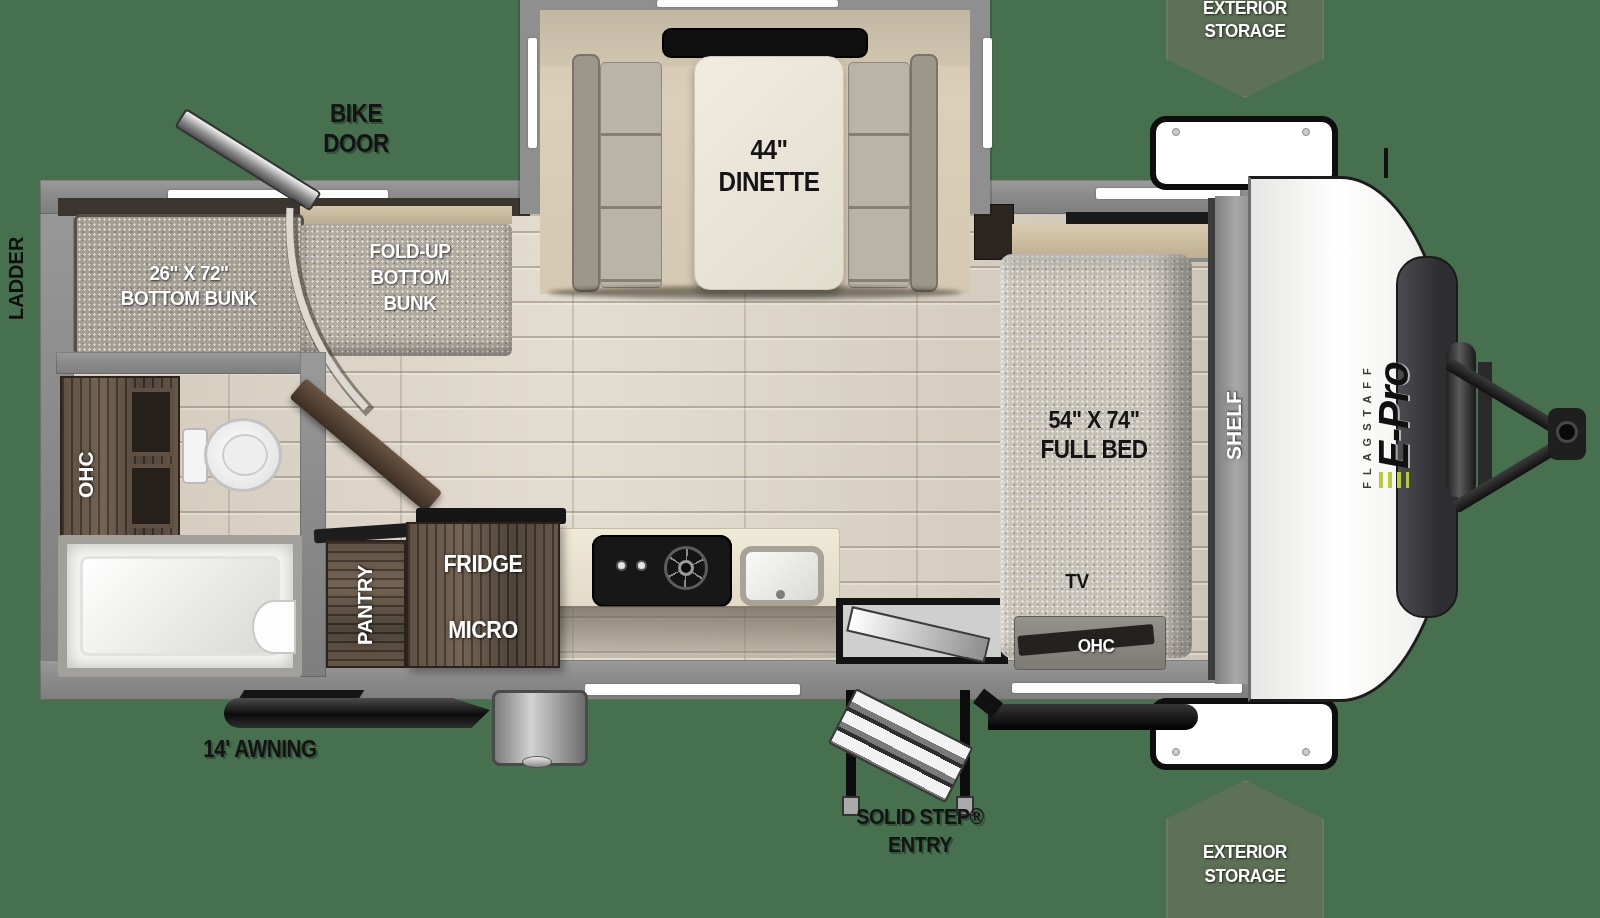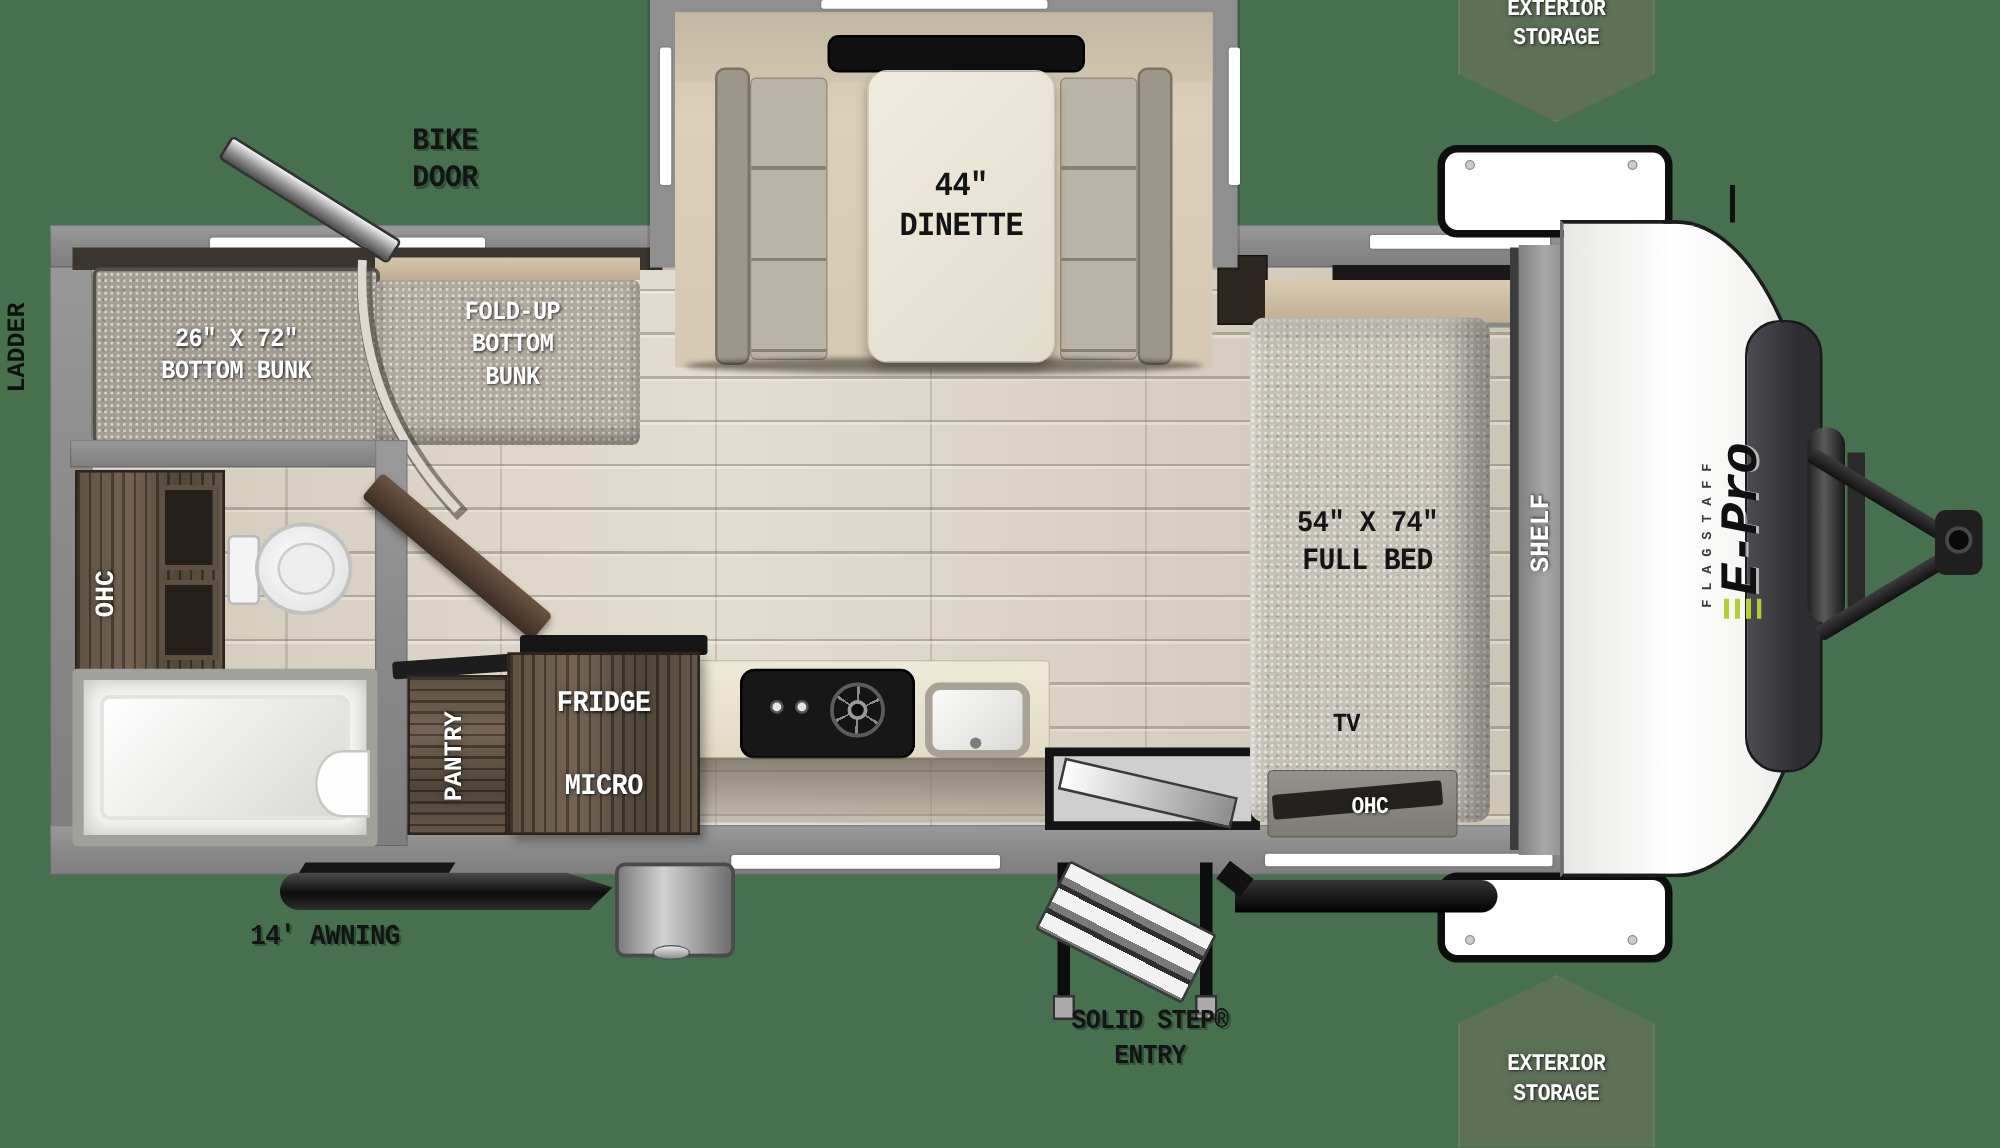--- a/index.html
+++ b/index.html
@@ -4,7 +4,7 @@
 <style>
   html,body{margin:0;padding:0;background:#47704f;}
   #stage{position:relative;width:1600px;height:918px;overflow:hidden;
-         background:#47704f;font-family:Liberation Mono, monospace;}
+         background:#47704f;font-family:Liberation Sans, sans-serif;}
   #stage *{position:absolute;box-sizing:border-box;}
   
   .lbl{font-weight:700;color:#141414;text-align:center;letter-spacing:-.5px;

